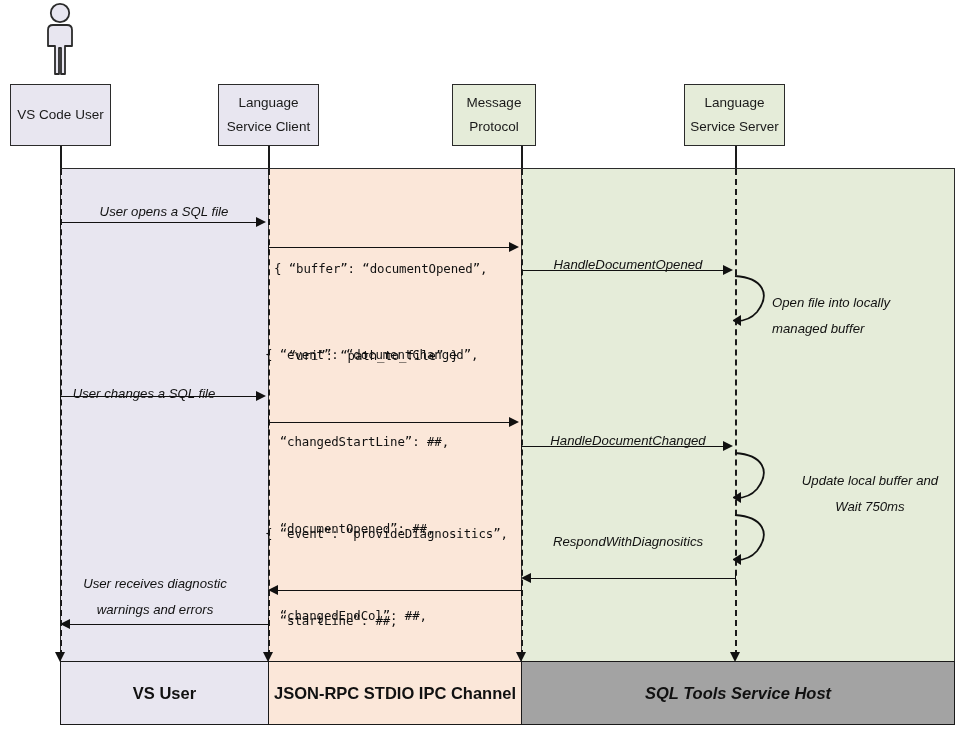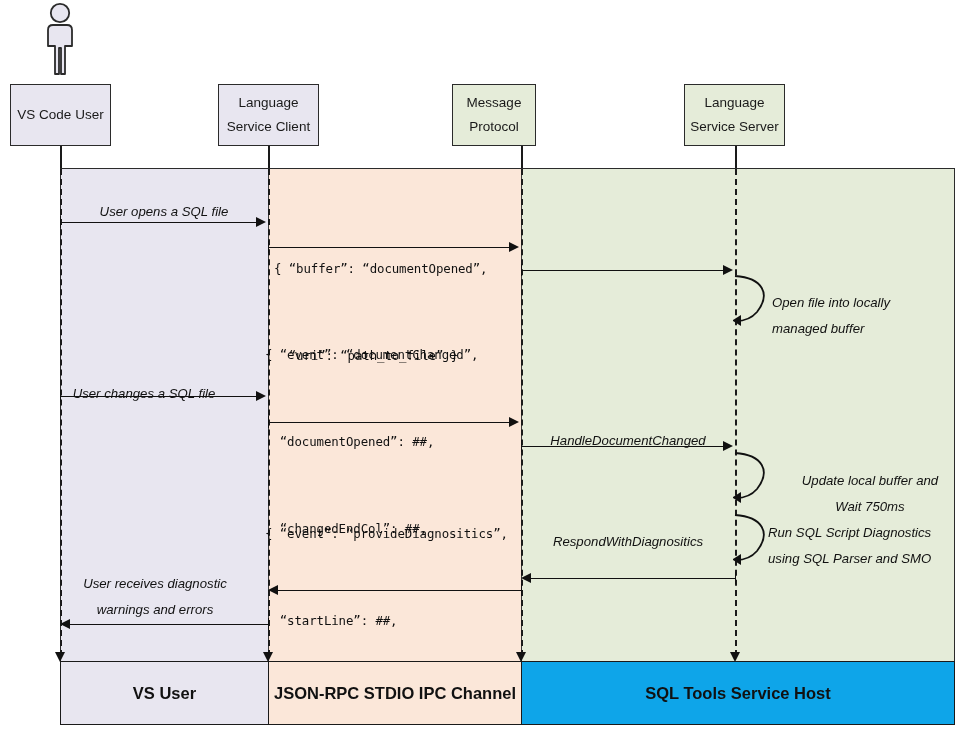--- a/index.html
+++ b/index.html
@@ -222,6 +222,9 @@
   <div class="arrow" style="left:268px; top:247px; width:243px;"></div>
   <div class="ahead right" style="left:509px; top:242px;"></div>
 
+  <div class="ilabel" style="left:521px; top:252px; width:214px;">
+    <span class="ln">HandleDocumentOpened</span>
+  </div>
   <div class="tick" style="left:521px; top:264px; height:12px;"></div>
   <div class="arrow" style="left:521px; top:270px; width:204px;"></div>
   <div class="ahead right" style="left:723px; top:265px;"></div>

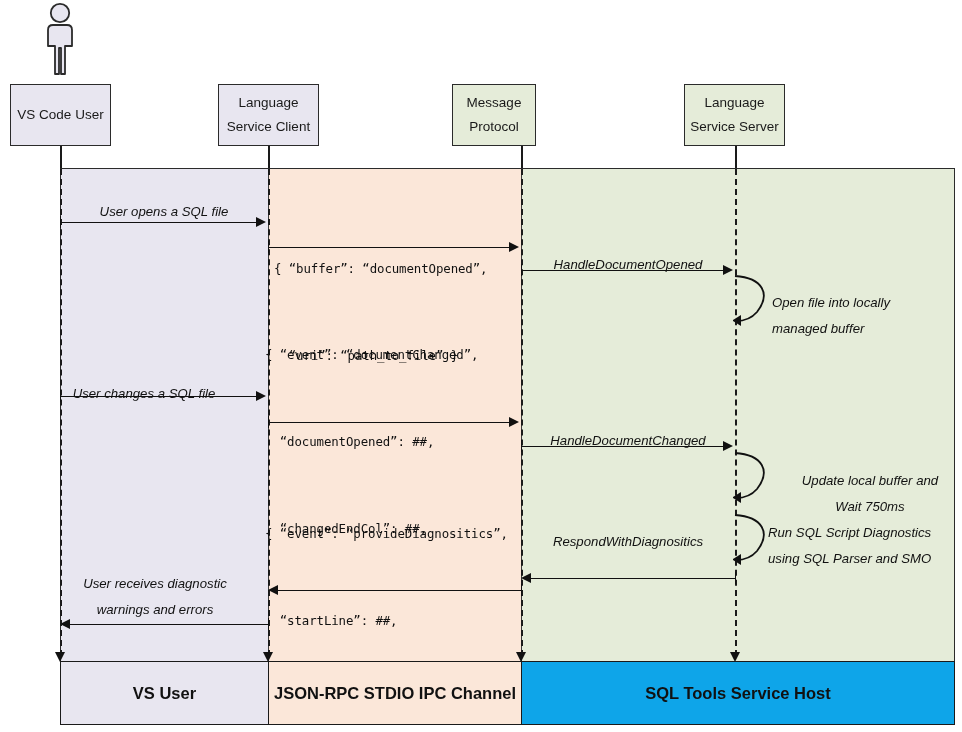--- a/index.html
+++ b/index.html
@@ -242,6 +242,7 @@
 
   <div class="msg" style="left:265px; top:282px;">
     <span class="ln">{ “event”: “documentChanged”,</span>
+    <span class="ln">  “changedStartLine”: ##,</span>
     <span class="ln">  “documentOpened”: ##,</span>
     <span class="ln">  “changedEndCol”: ##,</span>
     

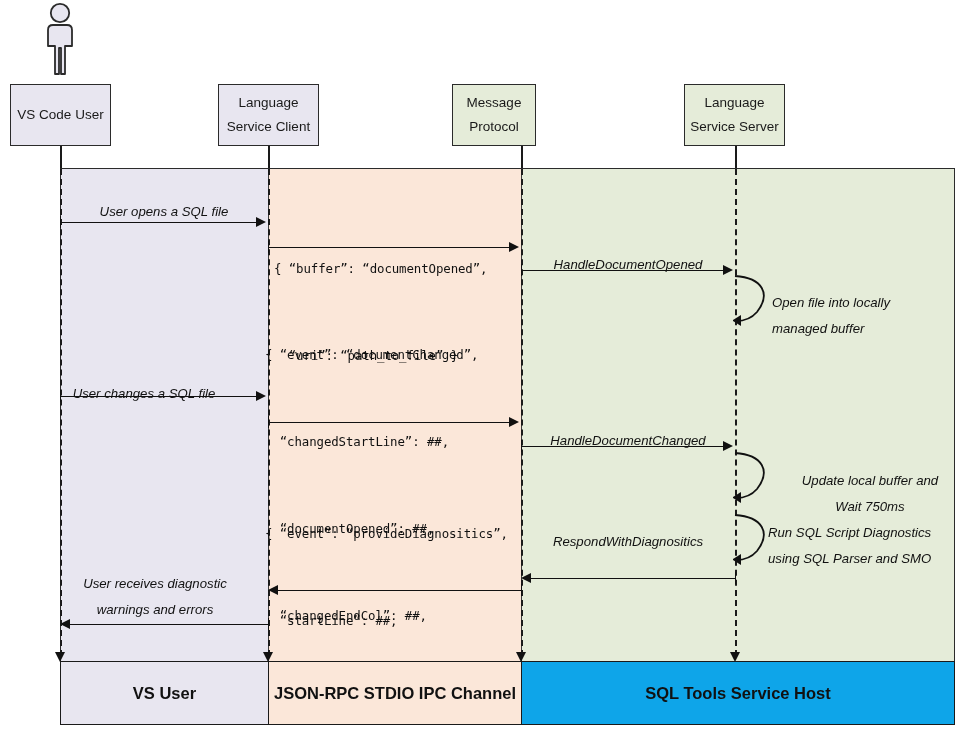--- a/index.html
+++ b/index.html
@@ -283,10 +283,6 @@
       <polygon points="8,43 8,54 -1,48.5" fill="#111"></polygon>
     </svg>
   </div>
-  <div class="ilabel" style="left:768px; top:520px; text-align:left;">
-    <span class="ln">Run SQL Script Diagnostics</span>
-    <span class="ln">using SQL Parser and SMO</span>
-  </div>
 
   <div class="msg" style="left:265px; top:461px;">
     <span class="ln">{ “event”: “provideDiagnositics”,</span>

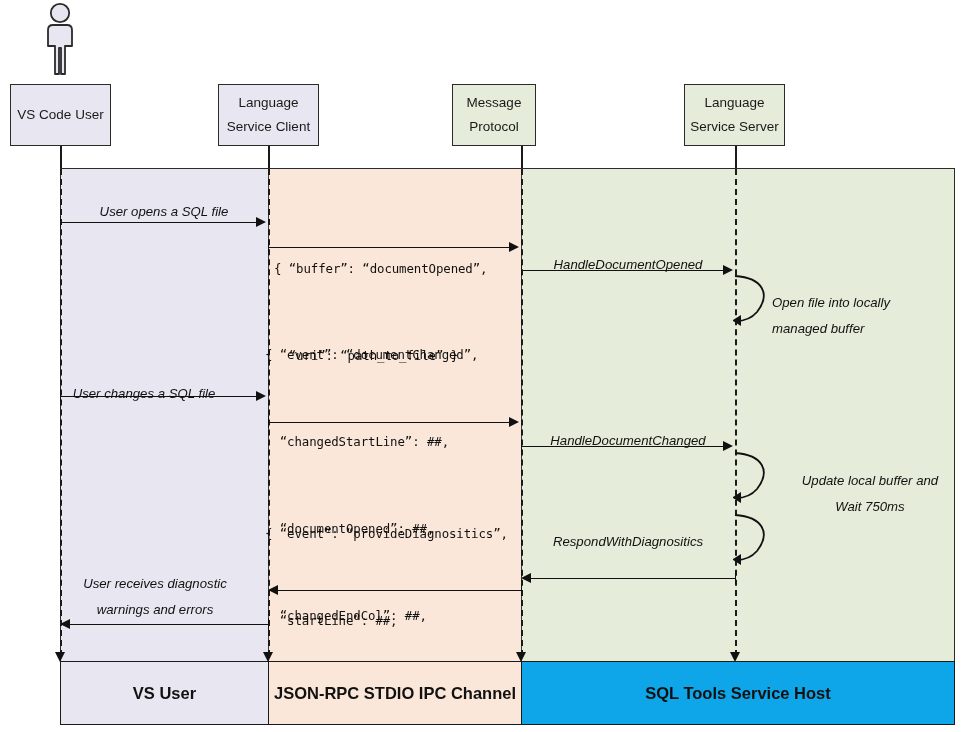--- a/index.html
+++ b/index.html
@@ -151,7 +151,7 @@
   }
   .footer.lav { background: #e8e6f0; }
   .footer.peach { background: #fbe7d9; }
-  .footer.grn { background: #0ea5e9; }
+  .footer.grn { background: #a3a3a3; font-style: italic; }
 </style>
 </head>
 <body>

